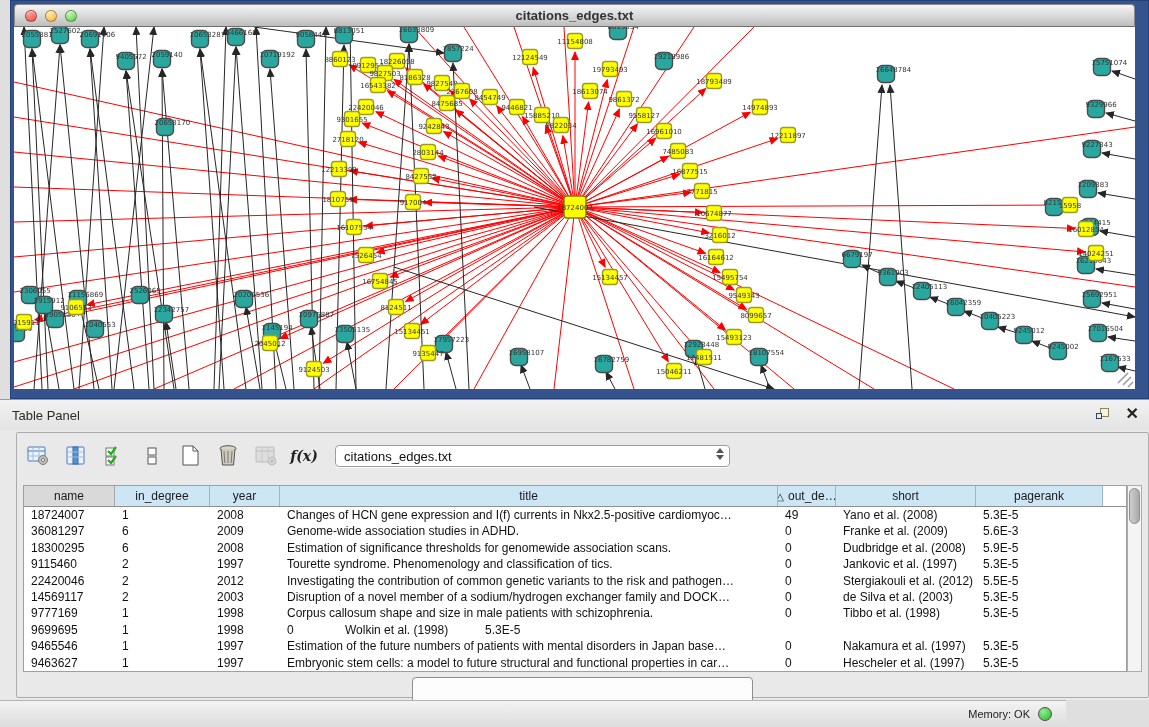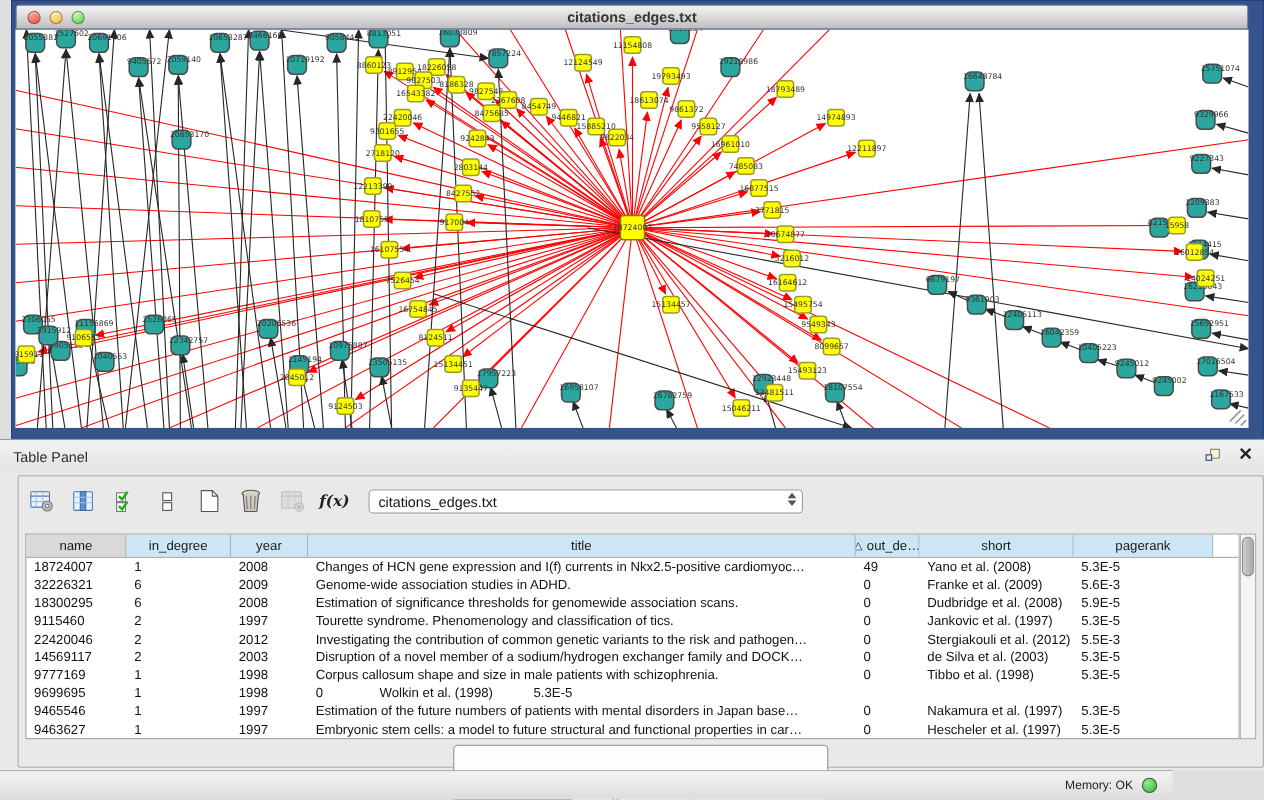--- a/index.html
+++ b/index.html
@@ -618,7 +618,7 @@
             <div class="data-cell" style="width: 127px; flex: 0 0 127px;">5.3E-5</div>
           </div>
           <div class="data-row">
-            <div class="data-cell" style="width: 91px; flex: 0 0 91px;">32226321</div>
+            <div class="data-cell" style="width: 91px; flex: 0 0 91px;">36081297</div>
             <div class="data-cell" style="width: 95px; flex: 0 0 95px;">6</div>
             <div class="data-cell" style="width: 70px; flex: 0 0 70px;">2009</div>
             <div class="data-cell" style="width: 498px; flex: 0 0 498px;">Genome-wide association studies in ADHD.</div>

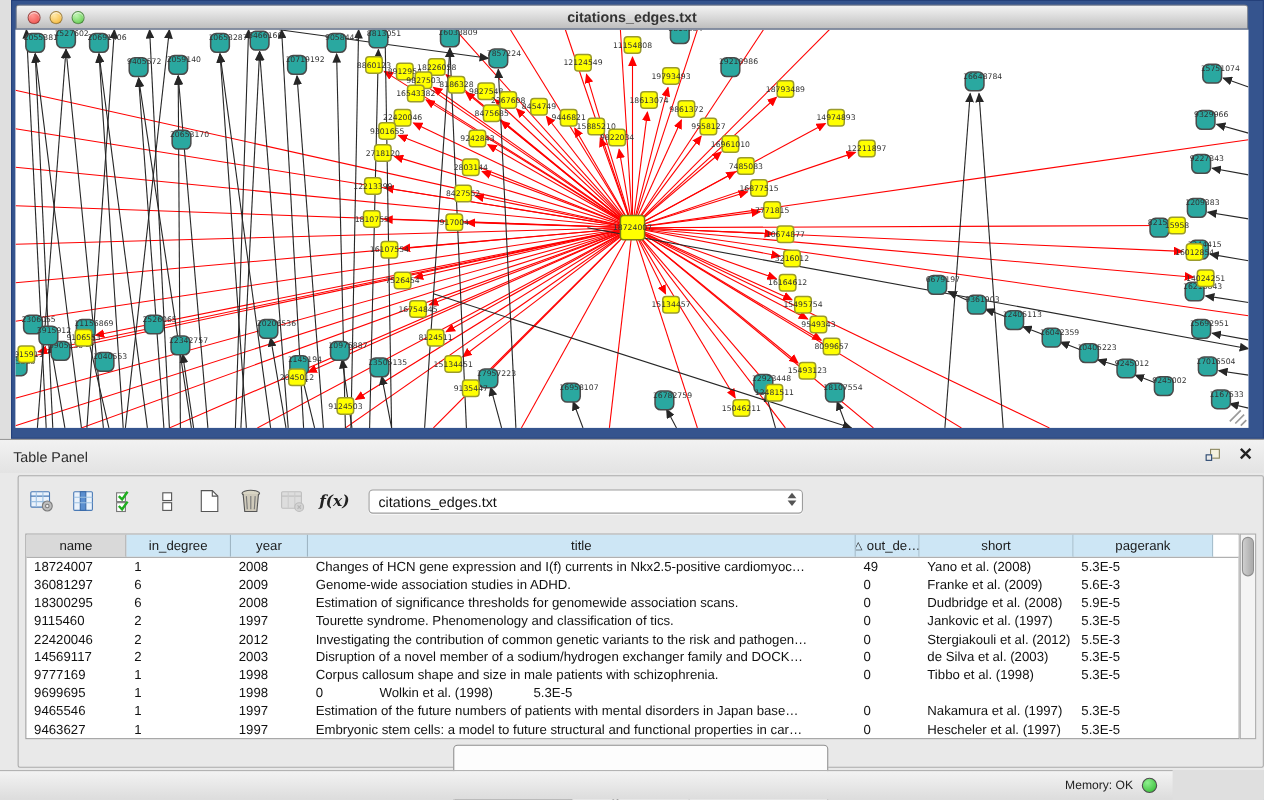--- a/index.html
+++ b/index.html
@@ -651,7 +651,7 @@
             <div class="data-cell" style="width: 498px; flex: 0 0 498px;">Investigating the contribution of common genetic variants to the risk and pathogen…</div>
             <div class="data-cell" style="width: 58px; flex: 0 0 58px;">0</div>
             <div class="data-cell" style="width: 140px; flex: 0 0 140px;">Stergiakouli et al. (2012)</div>
-            <div class="data-cell" style="width: 127px; flex: 0 0 127px;">5.5E-3</div>
+            <div class="data-cell" style="width: 127px; flex: 0 0 127px;">5.5E-5</div>
           </div>
           <div class="data-row">
             <div class="data-cell" style="width: 91px; flex: 0 0 91px;">14569117</div>

